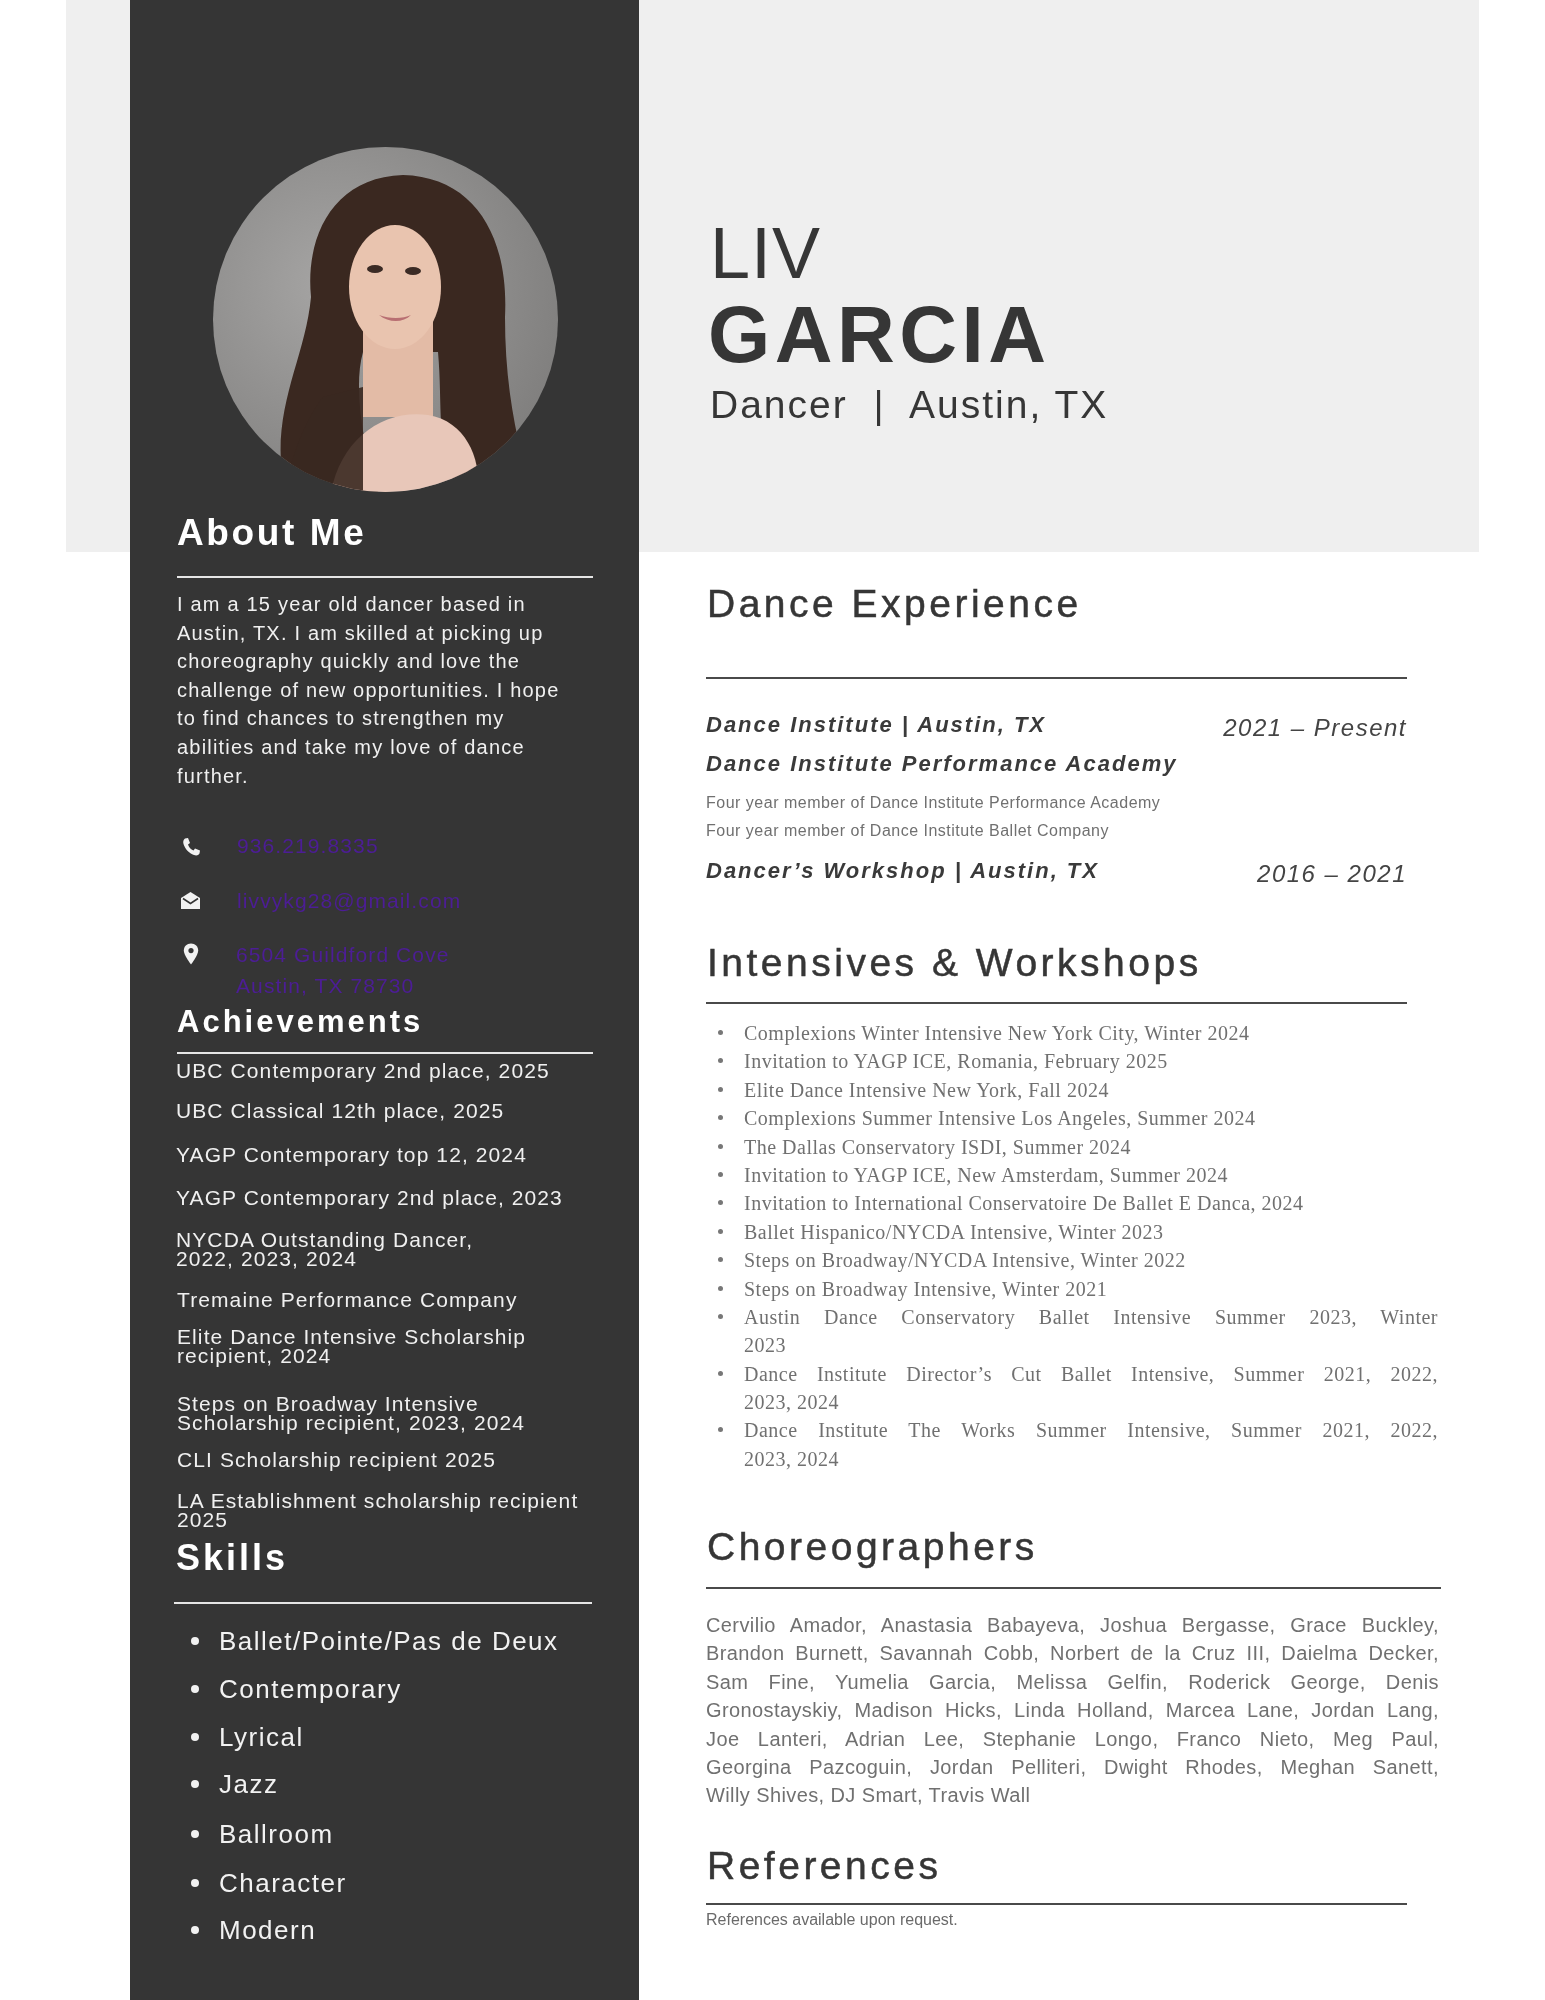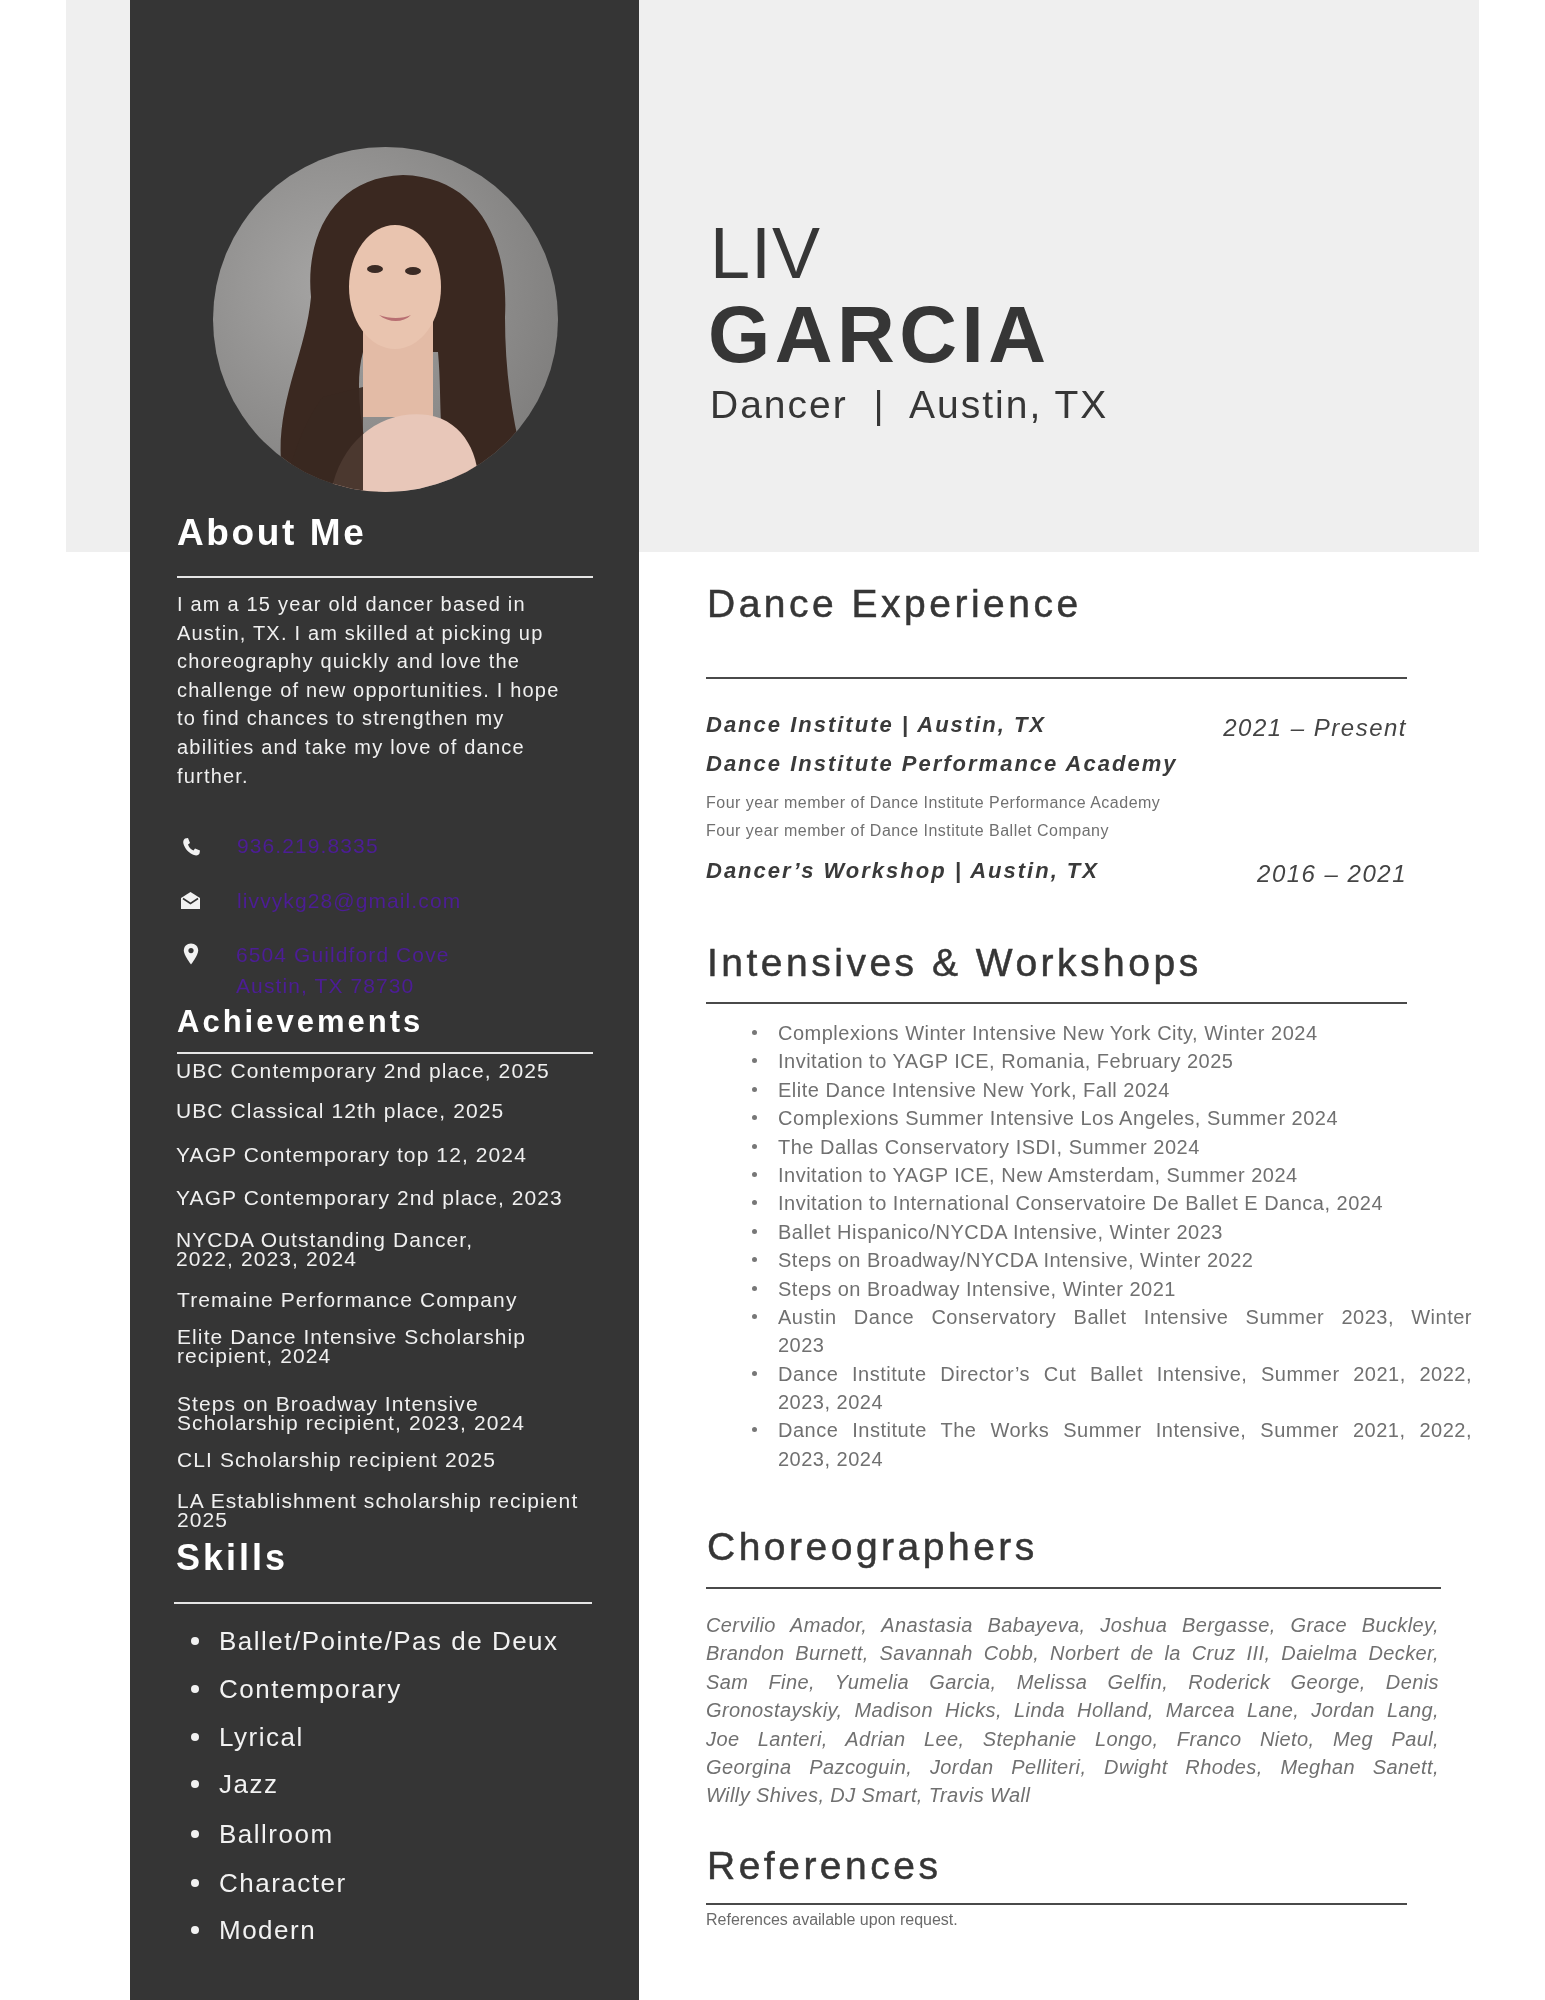--- a/index.html
+++ b/index.html
@@ -37,7 +37,7 @@
   .dates { right:138px; font-size:24px; line-height:1; color:#444444; font-style:italic; letter-spacing:1.5px; white-space:nowrap; }
   .detail { left:706px; font-size:16px; line-height:1; color:#707070; letter-spacing:0.5px; white-space:nowrap; }
 
-  .int-list { left:740px; top:1019px; width:732px; }
+  .int-list { left:706px; top:1019px; width:732px;font-family:Liberation Serif, serif; }
   .int-item { position:relative; padding-left:38px; }
   .int-bullet { position:absolute; left:12px; top:11px; width:5px; height:5px; border-radius:50%; background:#777777; }
   .int-line { font-size:20px; line-height:28.4px; height:28.4px; color:#707070; letter-spacing:0.5px; white-space:nowrap; }

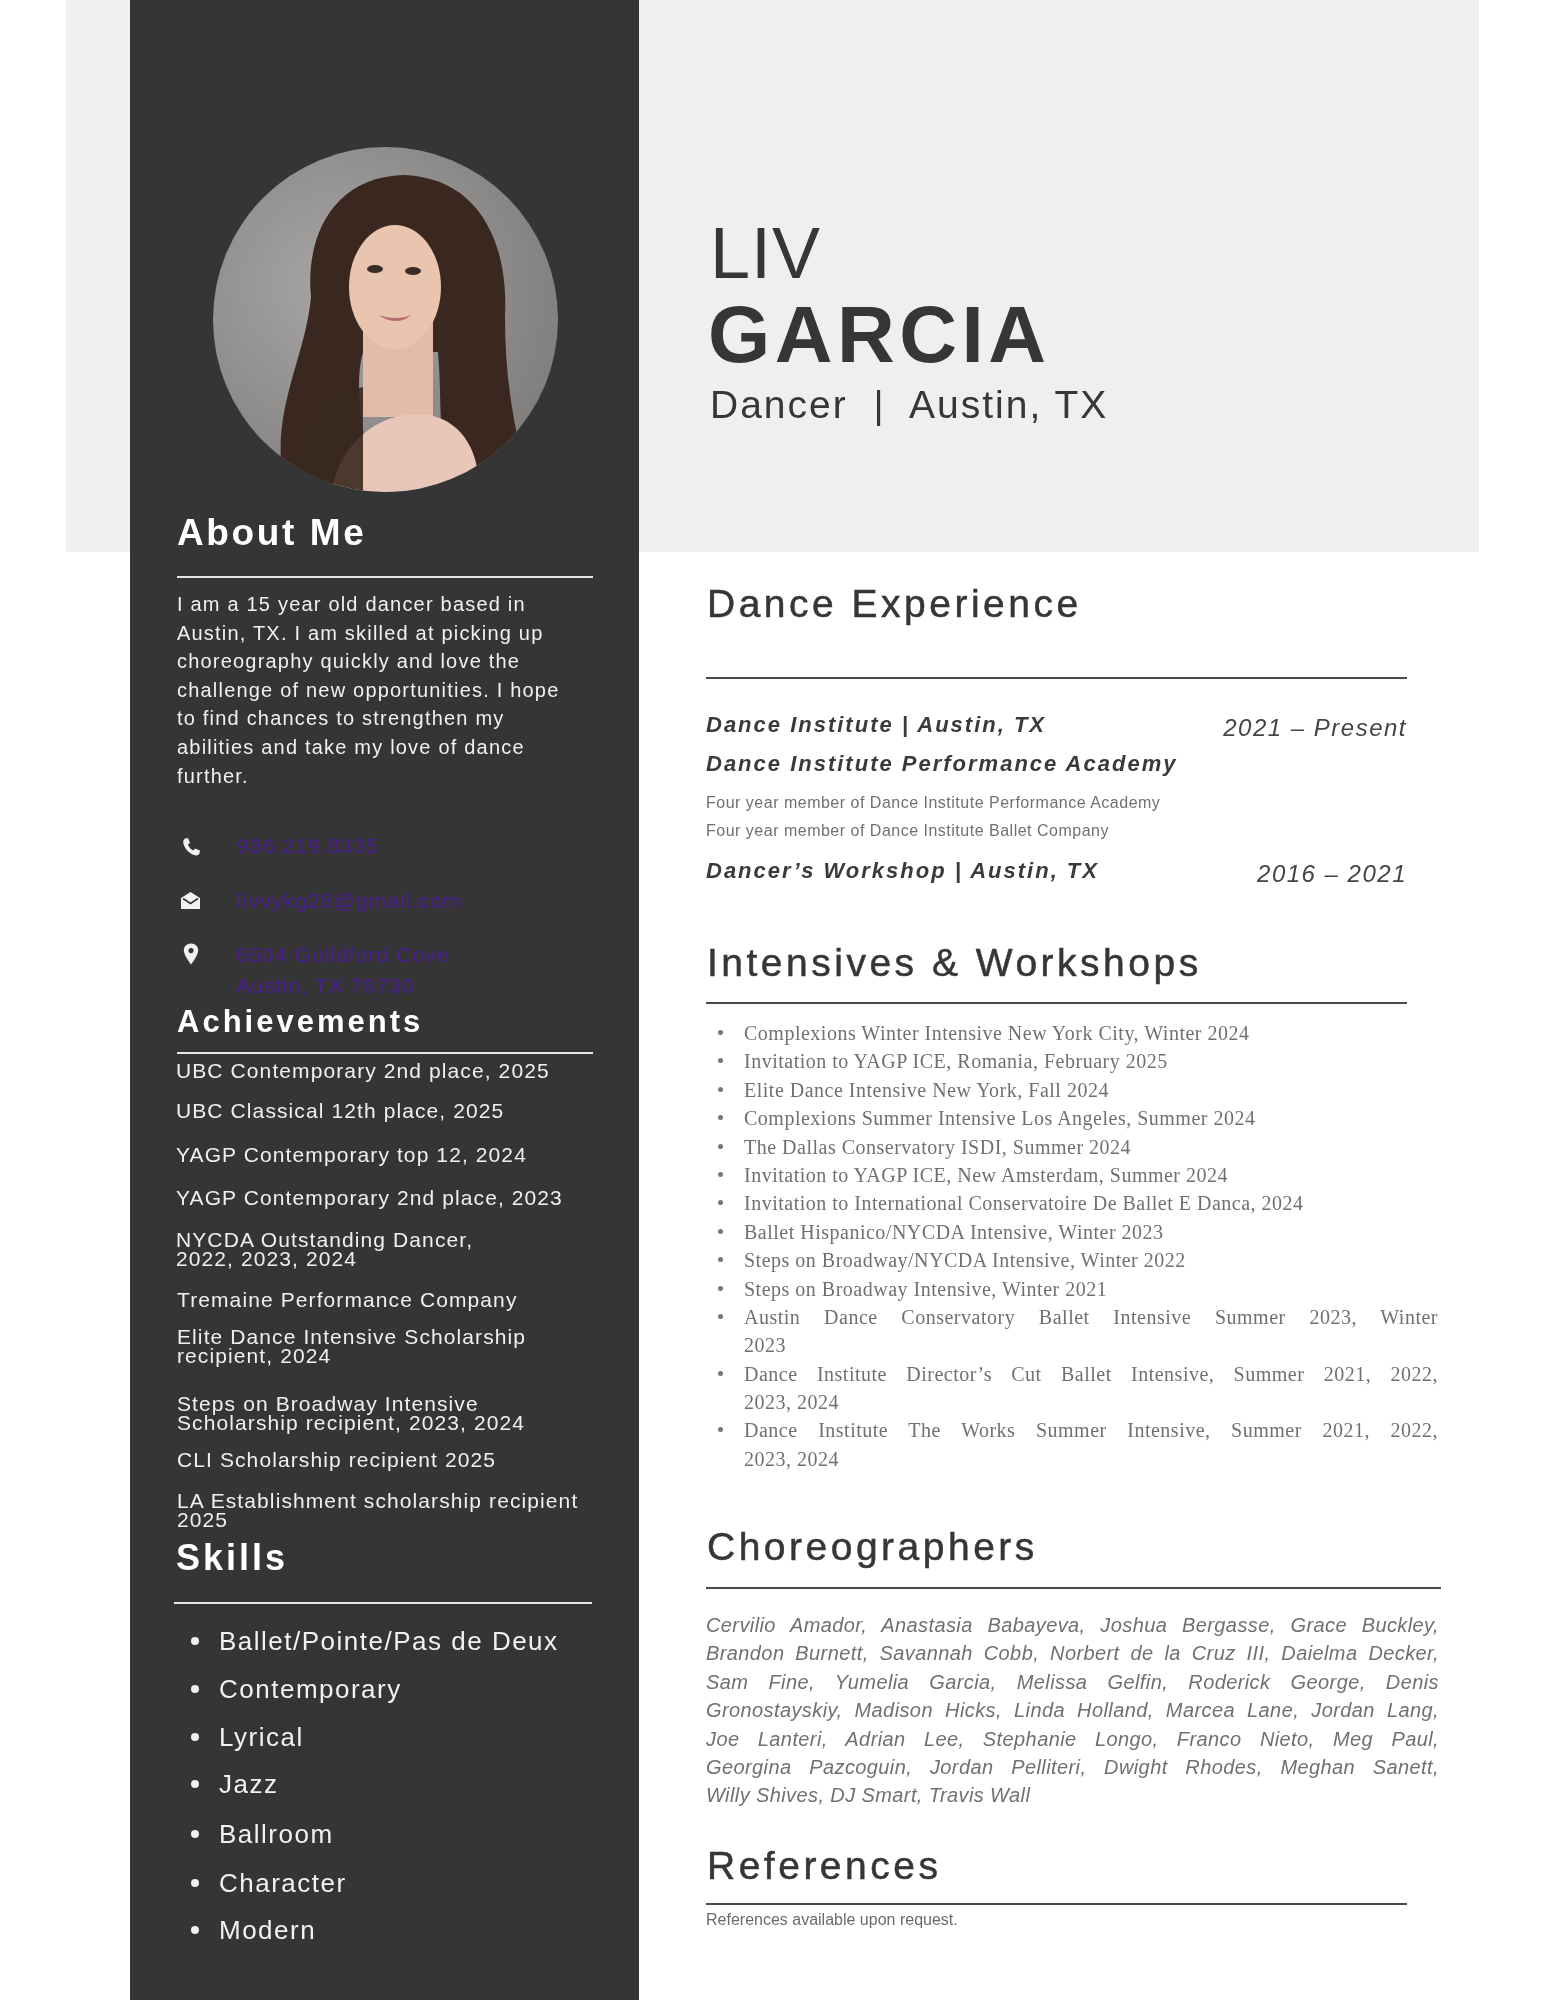--- a/index.html
+++ b/index.html
@@ -43,7 +43,7 @@
   .int-line { font-size:20px; line-height:28.4px; height:28.4px; color:#707070; letter-spacing:0.5px; white-space:nowrap; }
   .just { text-align:justify; text-align-last:justify; }
 
-  .chor-text { left:706px; top:1611px; width:733px;font-style:italic; }
+  .chor-text { left:706px; top:1611px; width:733px; }
   .chor-line { font-size:20px; line-height:28.4px; height:28.4px; color:#707070; letter-spacing:0.4px; white-space:nowrap; }
 
   .ref-text { left:706px; top:1912px; font-size:16px; line-height:1; color:#6a6a6a; white-space:nowrap; }

